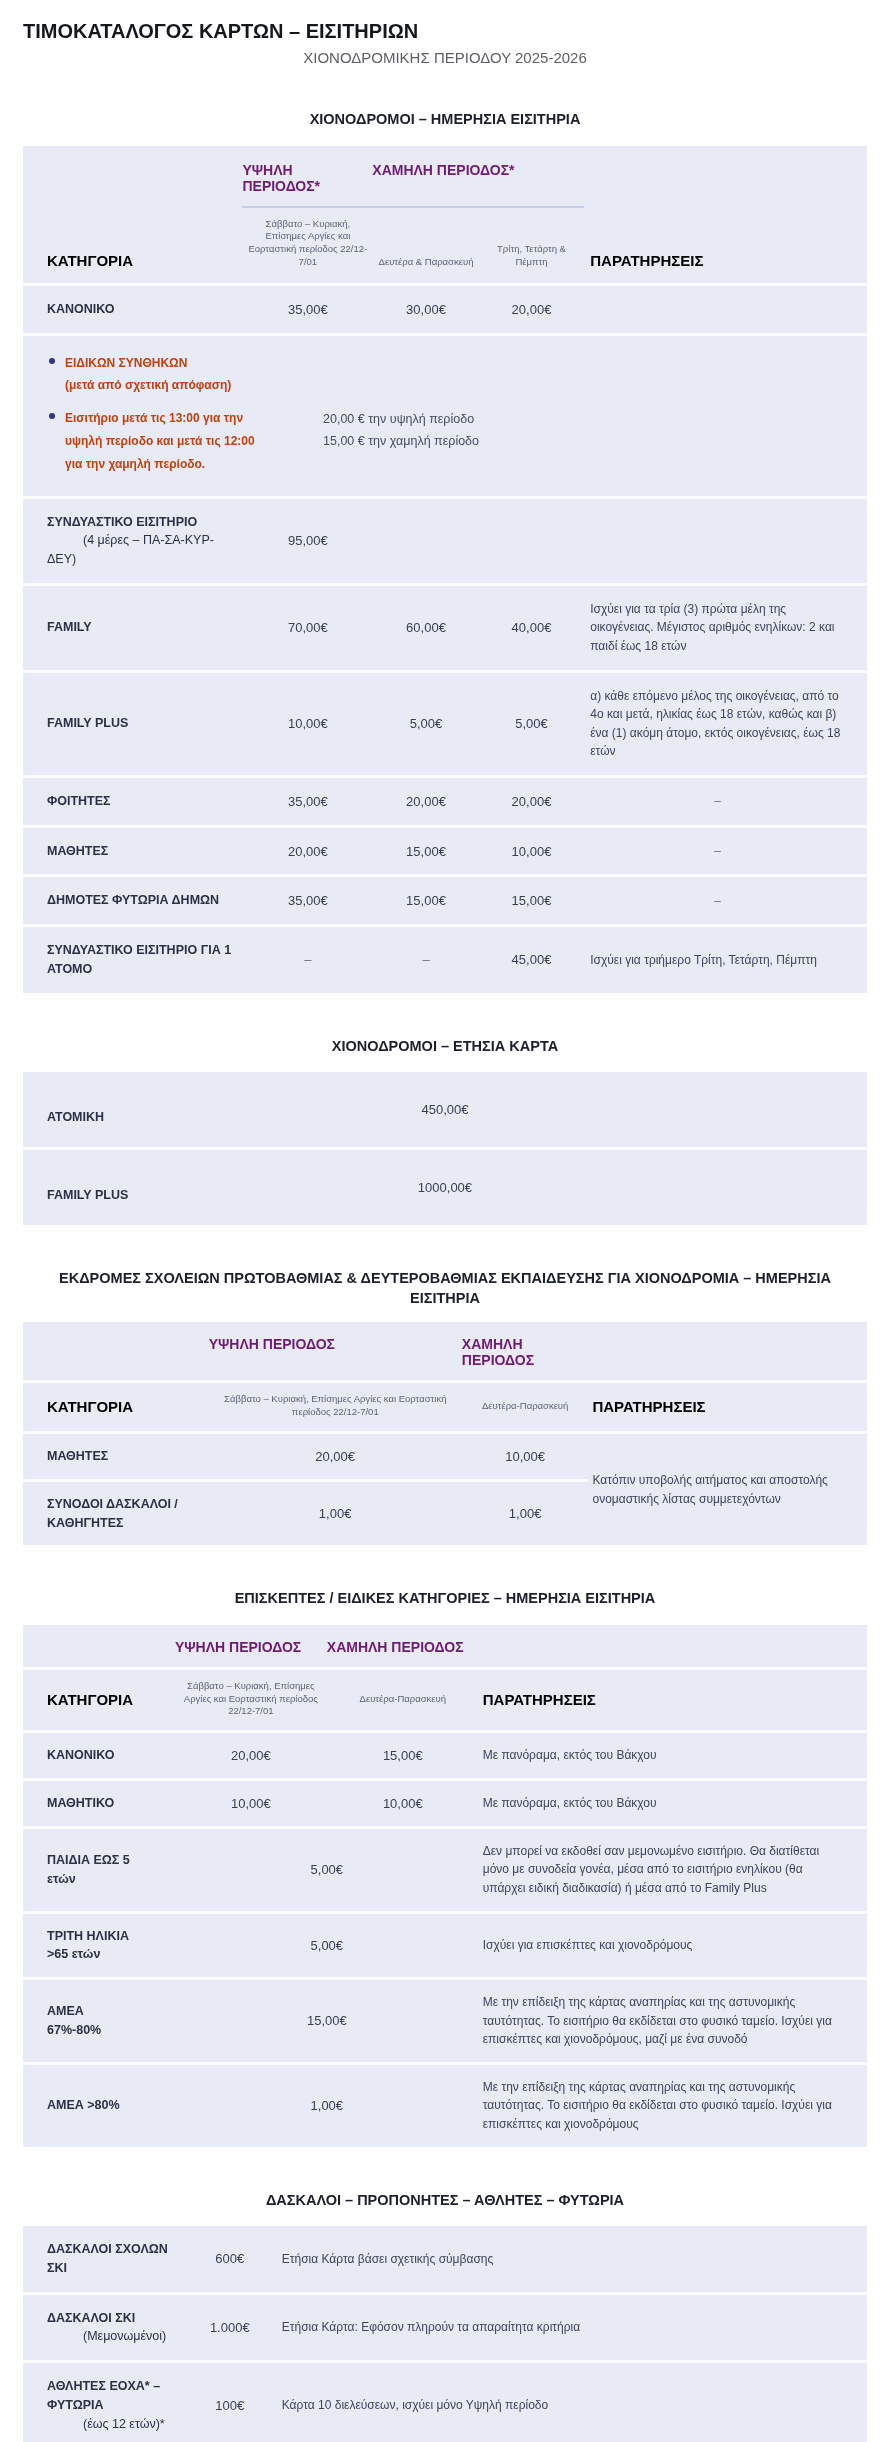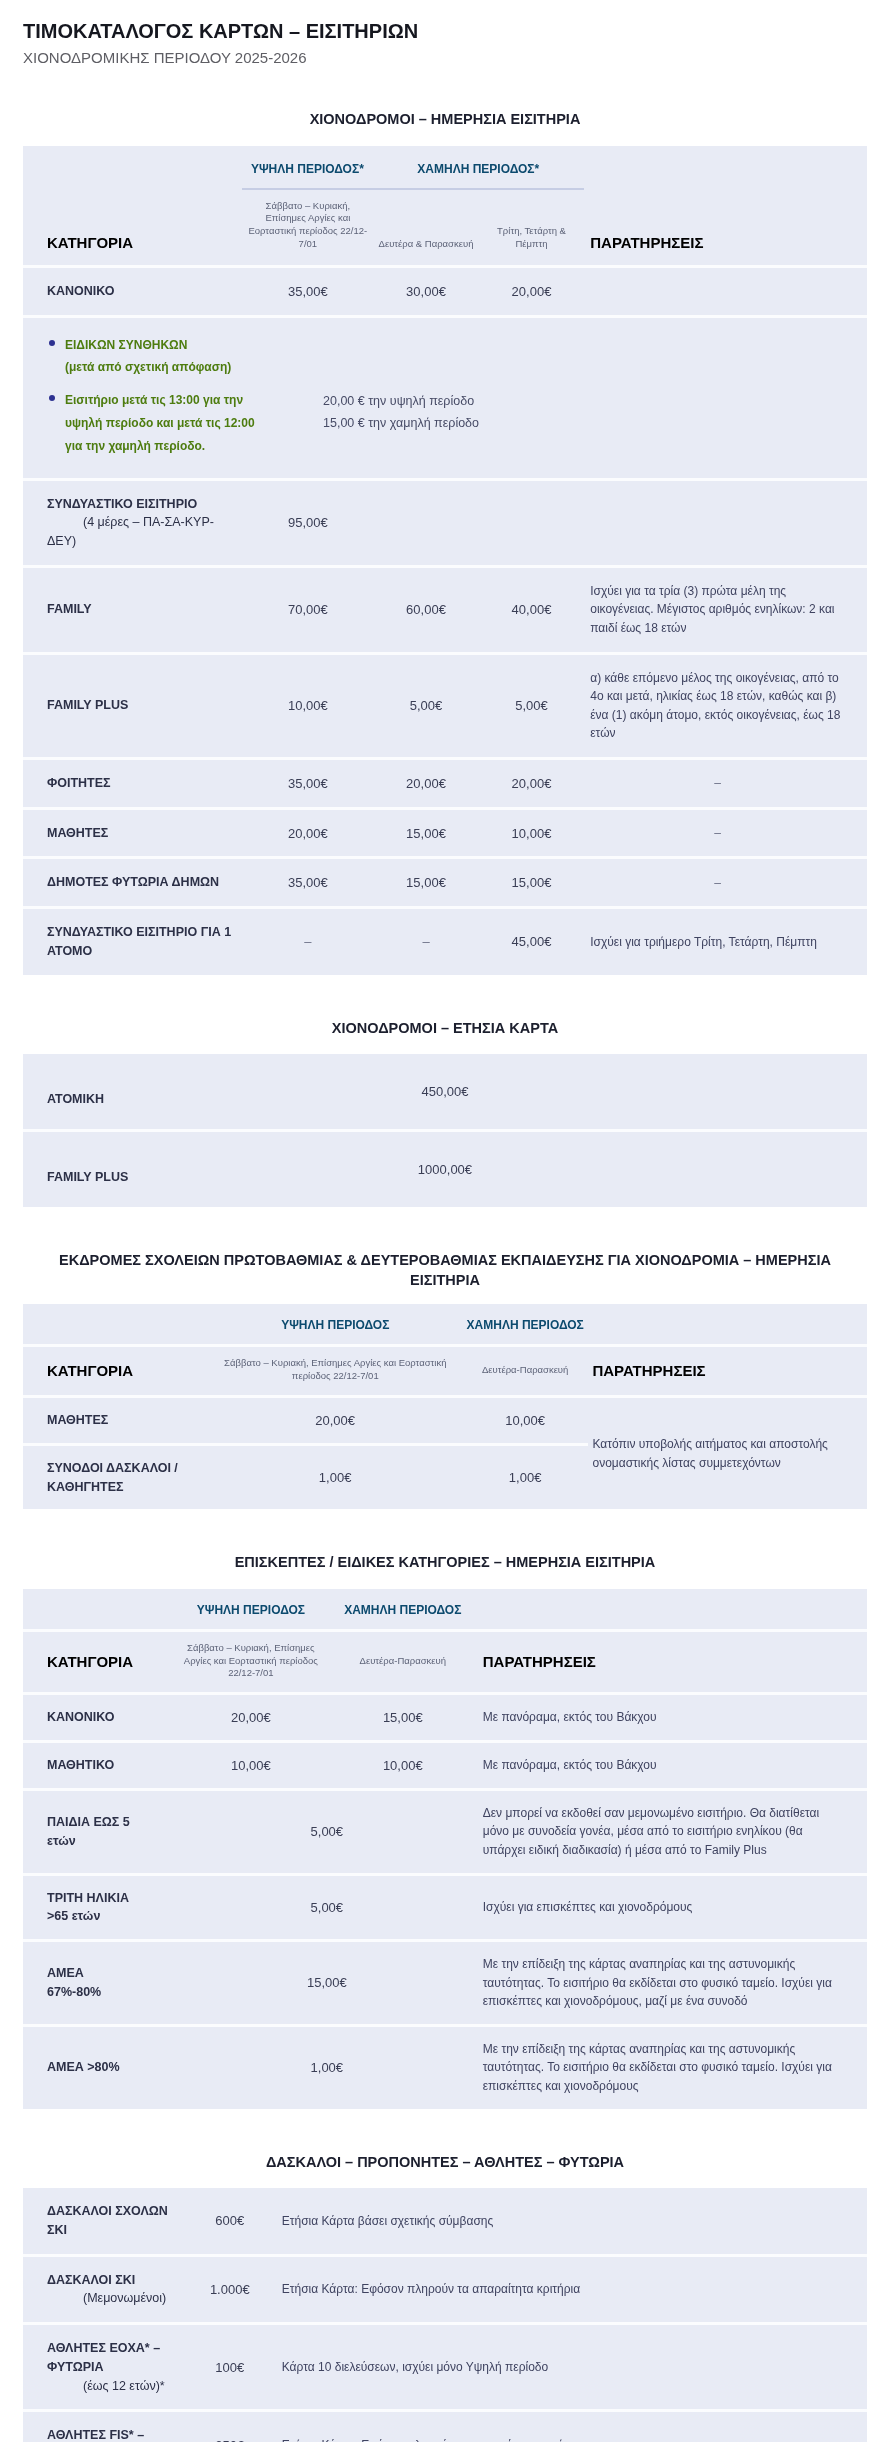--- a/index.html
+++ b/index.html
@@ -8,7 +8,7 @@
 
   
   .title { text-align:left; font-size:20px; font-weight:bold; color:#15171f; margin:10px 0 6px; }
-  .subtitle { text-align:left; font-size:15px; color:#5e5e64; margin:0 0 30px; }
+  .subtitle { text-align:center; font-size:15px; color:#5e5e64; margin:0 0 30px; }
   .sec-head { text-align:center; font-size:14.5px; font-weight:bold; color:#1c1f2e; margin:44px auto 16px; line-height:1.35; max-width:820px; }
   .sec-head.two-line { margin-bottom:14px; }
 

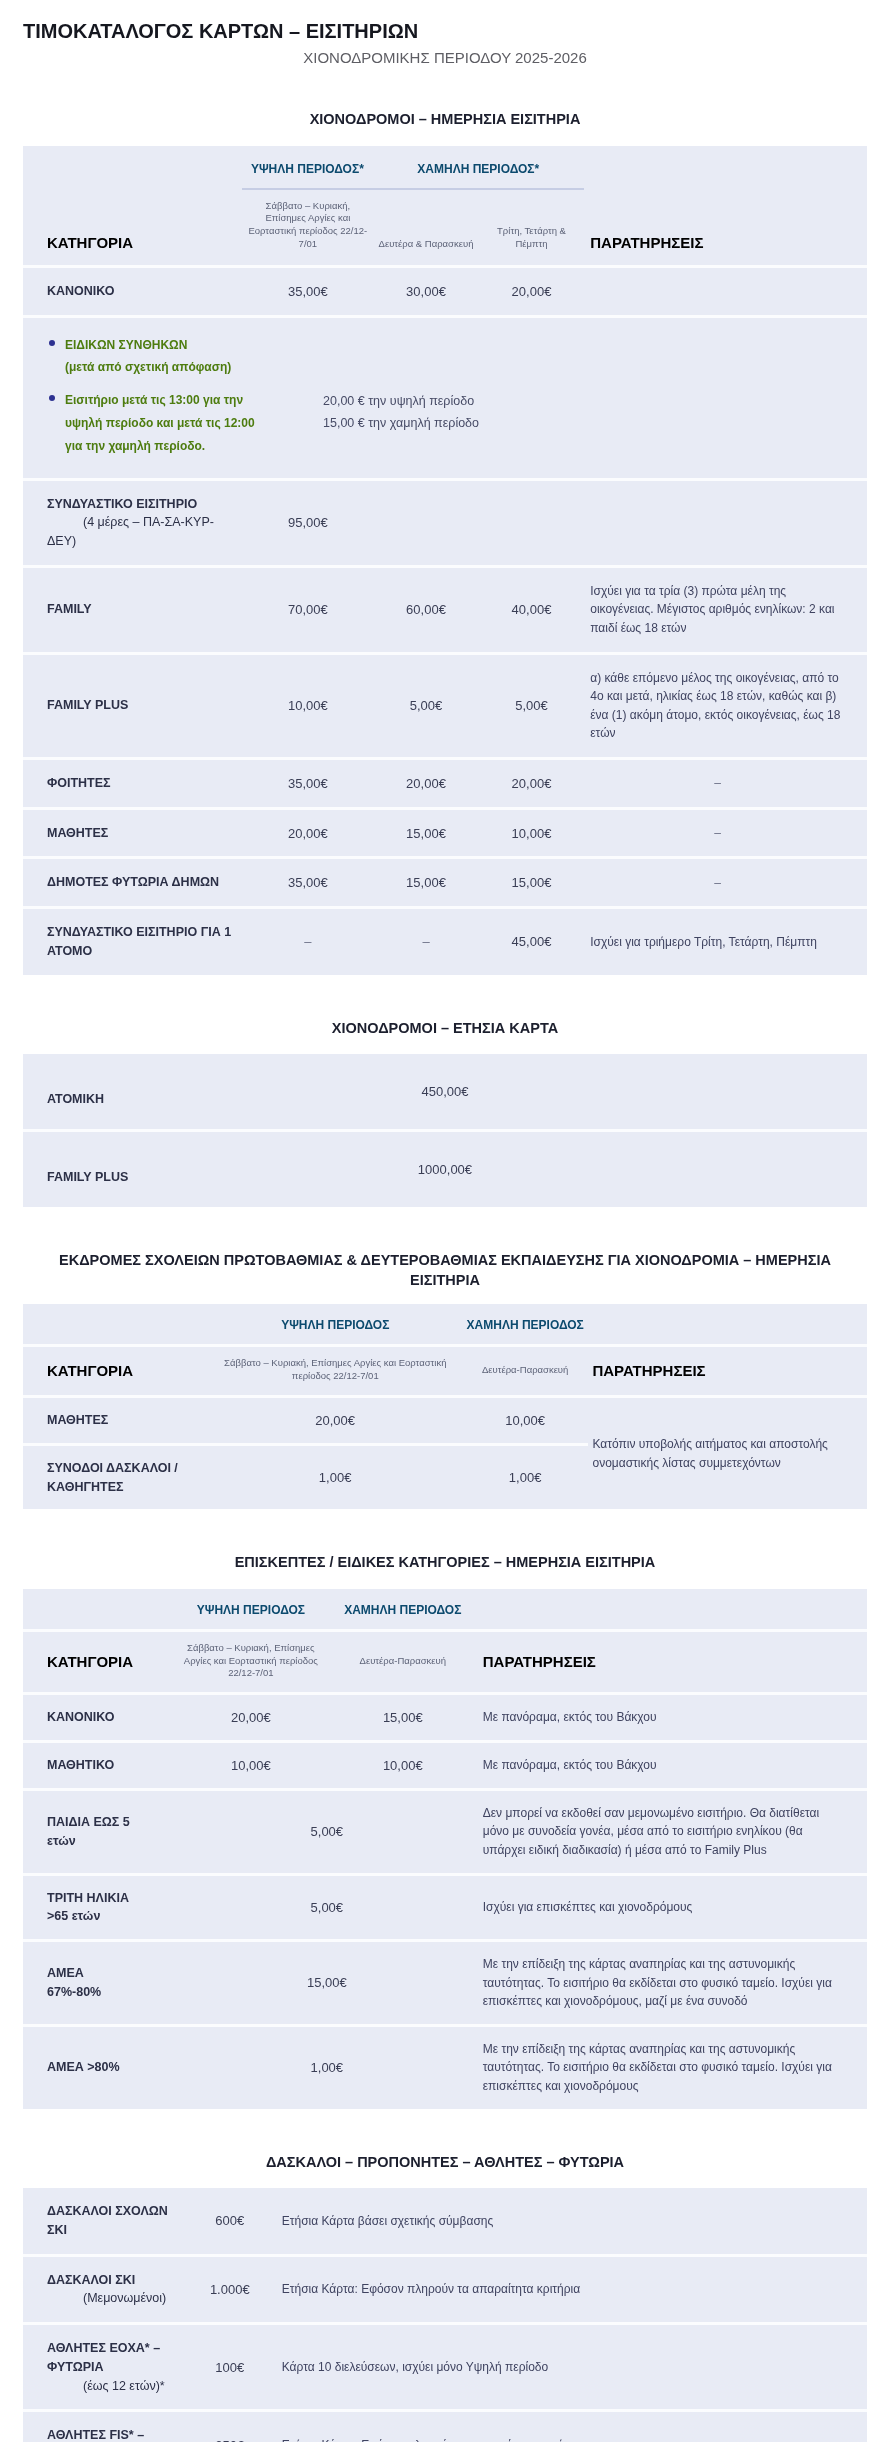--- a/index.html
+++ b/index.html
@@ -26,7 +26,7 @@
   .dash { text-align:center; color:#6b7086; }
   .colhead { font-weight:bold; font-size:15px; color:#000000; }
   .subhead { font-size:9.5px; color:#5d6378; line-height:1.35; text-align:center; }
-  .period-h { font-weight:bold; font-size:12px; color:#0c4a6e; text-align:center; }
+  .period-h { font-weight:bold; font-size:14px; color:#701a75; }
 
   
   .t1 .c-cat   { width:26%; padding:14px 10px 14px 24px; }

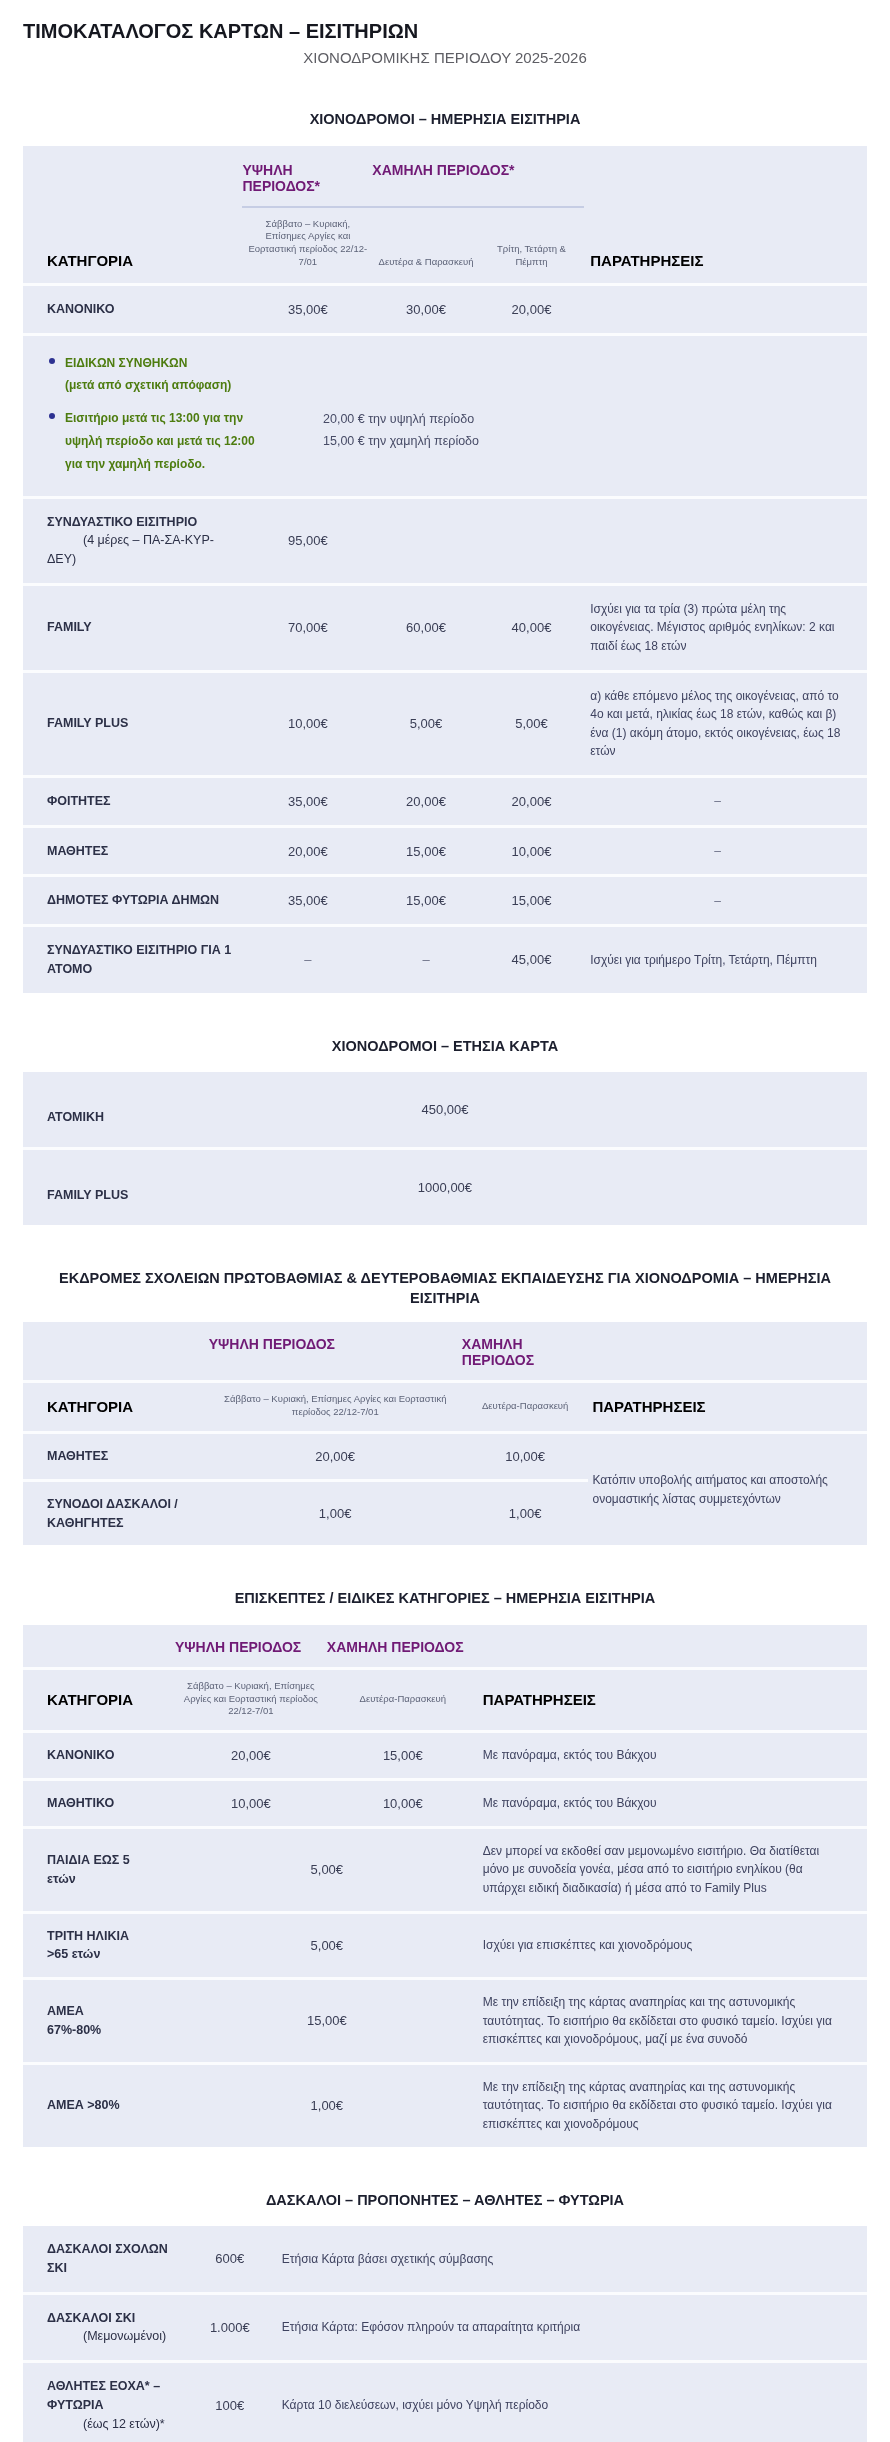--- a/index.html
+++ b/index.html
@@ -48,7 +48,7 @@
   .special { display:block; border-top:3px solid #fbfcfe; padding:16px 0 20px; }
   .bullet-item { display:flex; align-items:flex-start; }
   .dot { width:6px; height:6px; border-radius:50%; background:#2d3191; flex:0 0 6px; margin:6px 10px 0 26px; }
-  .bullet-text { font-weight:bold; font-size:12px; color:#4d7c0f; line-height:1.9; width:200px; }
+  .bullet-text { font-weight:bold; font-size:12px; color:#c2410c; line-height:1.9; width:200px; }
   .special-b2 { display:flex; margin-top:10px; }
   .special-vals { font-size:12.5px; color:#474b66; line-height:1.75; margin-left:58px; padding-top:2px; }
 

